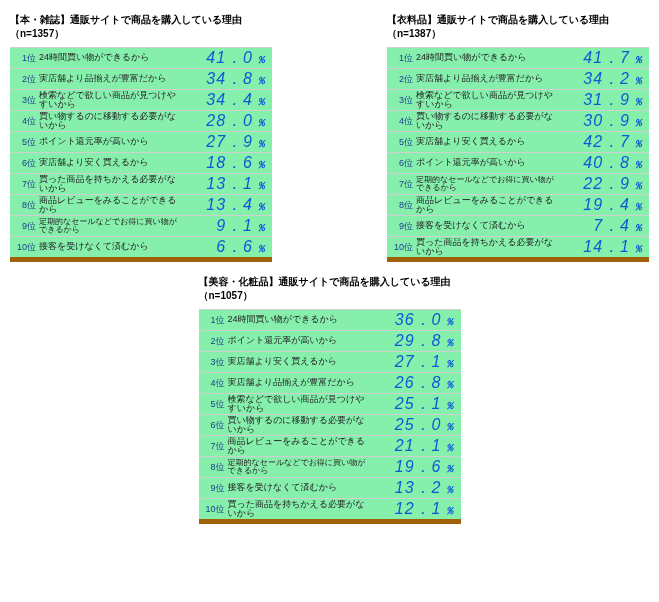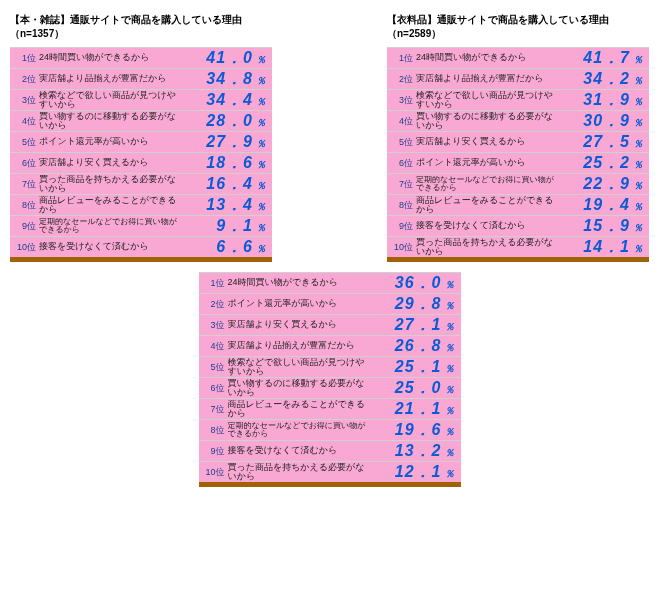--- a/index.html
+++ b/index.html
@@ -164,7 +164,7 @@
       </div>
     </div>
   <div class="chart-block">
-      <div class="title">【衣料品】通販サイトで商品を購入している理由（n=2589）</div>
+      <div class="title">【衣料品】通販サイトで商品を購入している理由（n=1387）</div>
       <div class="row">
         <div class="rank">1位</div>
         <div class="label">24時間買い物ができるから</div>

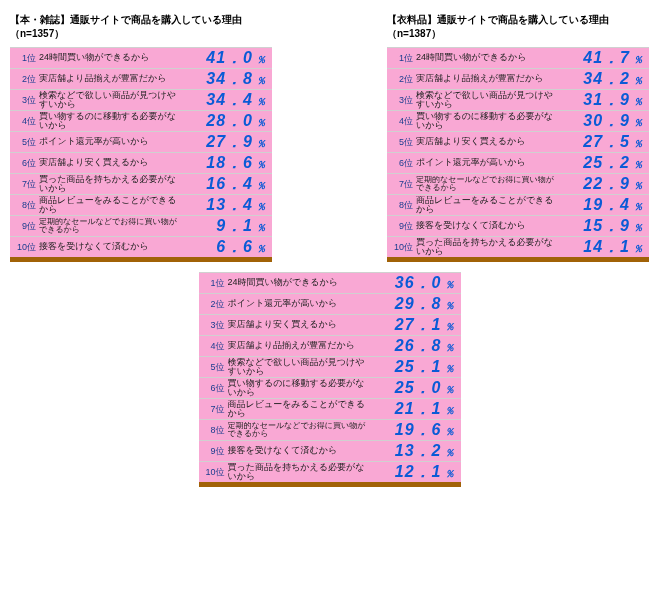--- a/index.html
+++ b/index.html
@@ -32,7 +32,7 @@
     align-items: center;
     height: 20px;
     border-top: 1px solid #d0d0d0;
-    background: #f9a8d4;
+    background: #86efac;
   }
   .row:last-child { border-bottom: 5px solid #a16207; }
   .rank {

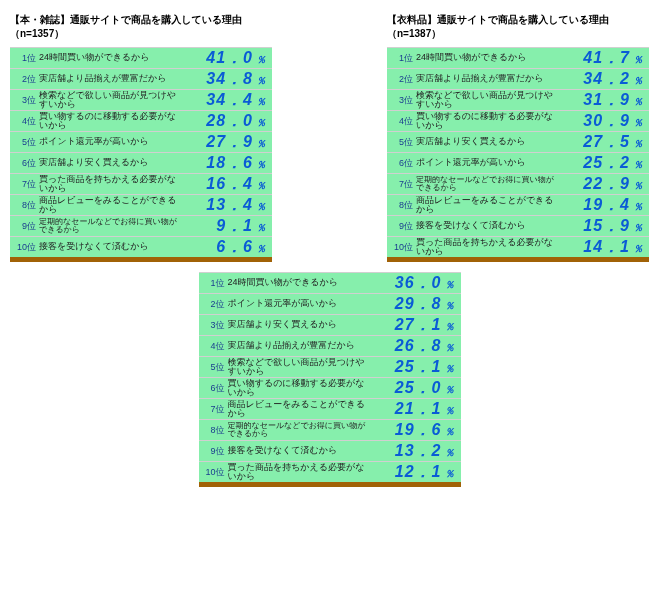--- a/index.html
+++ b/index.html
@@ -63,7 +63,7 @@
   .value {
     font-family: "Arial Narrow", Arial, sans-serif;
     font-size: 16px;
-    font-weight: bold;
+    font-weight: normal;
     font-style: italic;
     color: #0a5bd6;
     letter-spacing: 1px;

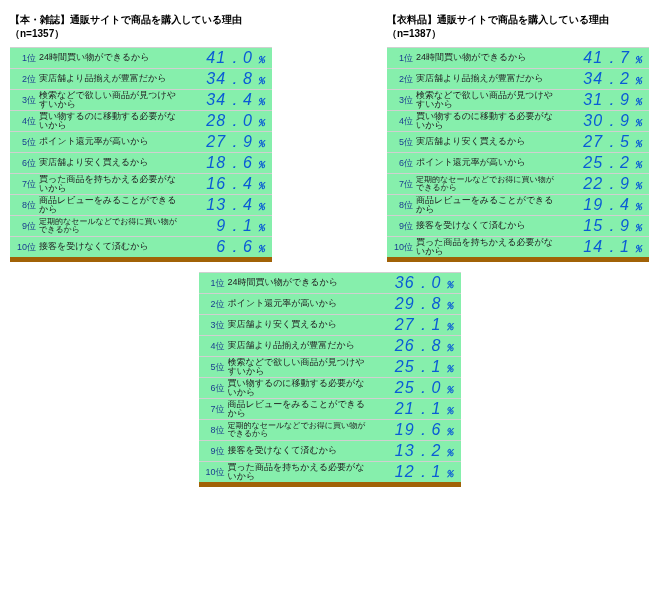--- a/index.html
+++ b/index.html
@@ -201,7 +201,7 @@
         <div class="rank">5位</div>
         <div class="label">実店舗より安く買えるから</div>
         <div class="value-cell">
-          <span class="value">27．5</span>
+          <span class="value">42．7</span>
           <span class="pct">％</span>
         </div>
       </div>

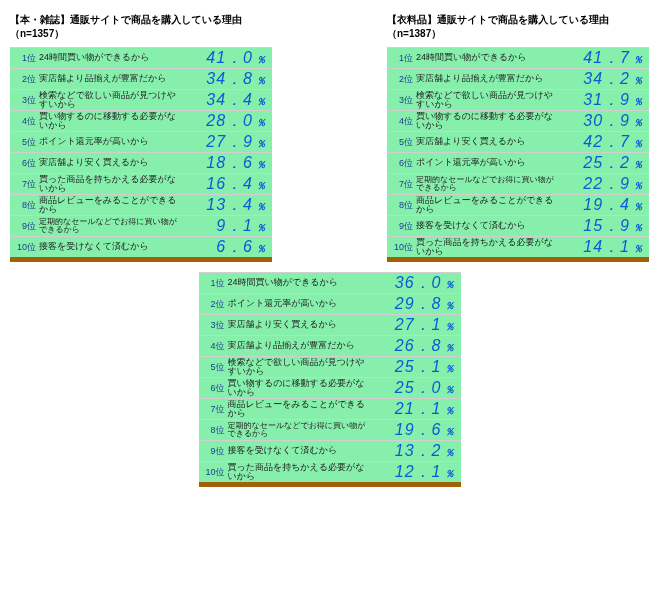--- a/index.html
+++ b/index.html
@@ -209,7 +209,7 @@
         <div class="rank">6位</div>
         <div class="label">ポイント還元率が高いから</div>
         <div class="value-cell">
-          <span class="value">25．2</span>
+          <span class="value">40．8</span>
           <span class="pct">％</span>
         </div>
       </div>

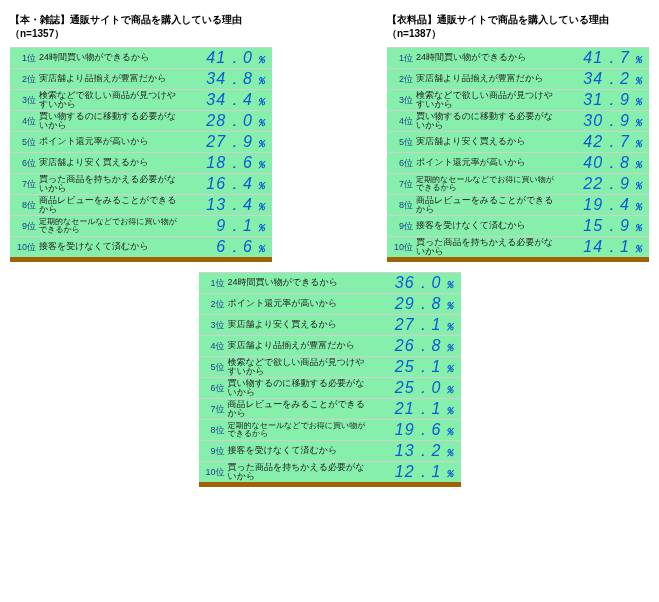--- a/index.html
+++ b/index.html
@@ -134,7 +134,7 @@
         <div class="rank">7位</div>
         <div class="label">買った商品を持ちかえる必要がないから</div>
         <div class="value-cell">
-          <span class="value">16．4</span>
+          <span class="value">13．1</span>
           <span class="pct">％</span>
         </div>
       </div>

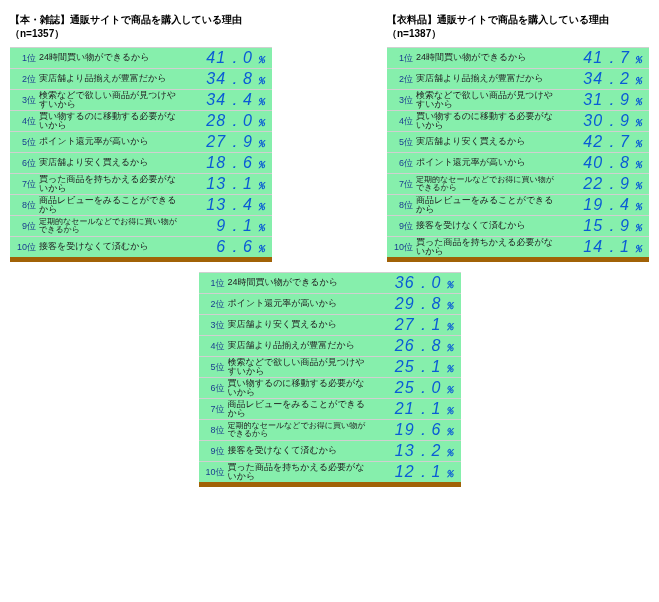--- a/index.html
+++ b/index.html
@@ -233,7 +233,7 @@
         <div class="rank">9位</div>
         <div class="label">接客を受けなくて済むから</div>
         <div class="value-cell">
-          <span class="value">15．9</span>
+          <span class="value">7．4</span>
           <span class="pct">％</span>
         </div>
       </div>

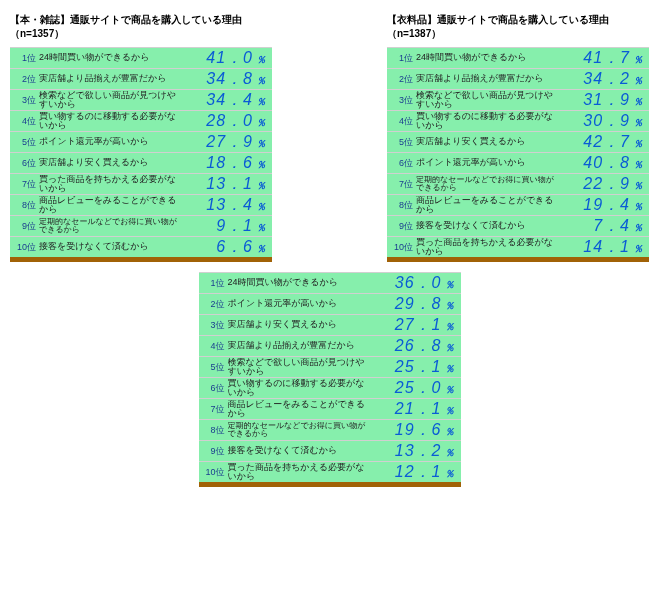--- a/index.html
+++ b/index.html
@@ -248,6 +248,7 @@
     </div>
 </div>
 <div class="chart-block center">
+    <div class="title">【美容・化粧品】通販サイトで商品を購入している理由（n=1057）</div>
     <div class="row">
       <div class="rank">1位</div>
       <div class="label">24時間買い物ができるから</div>

